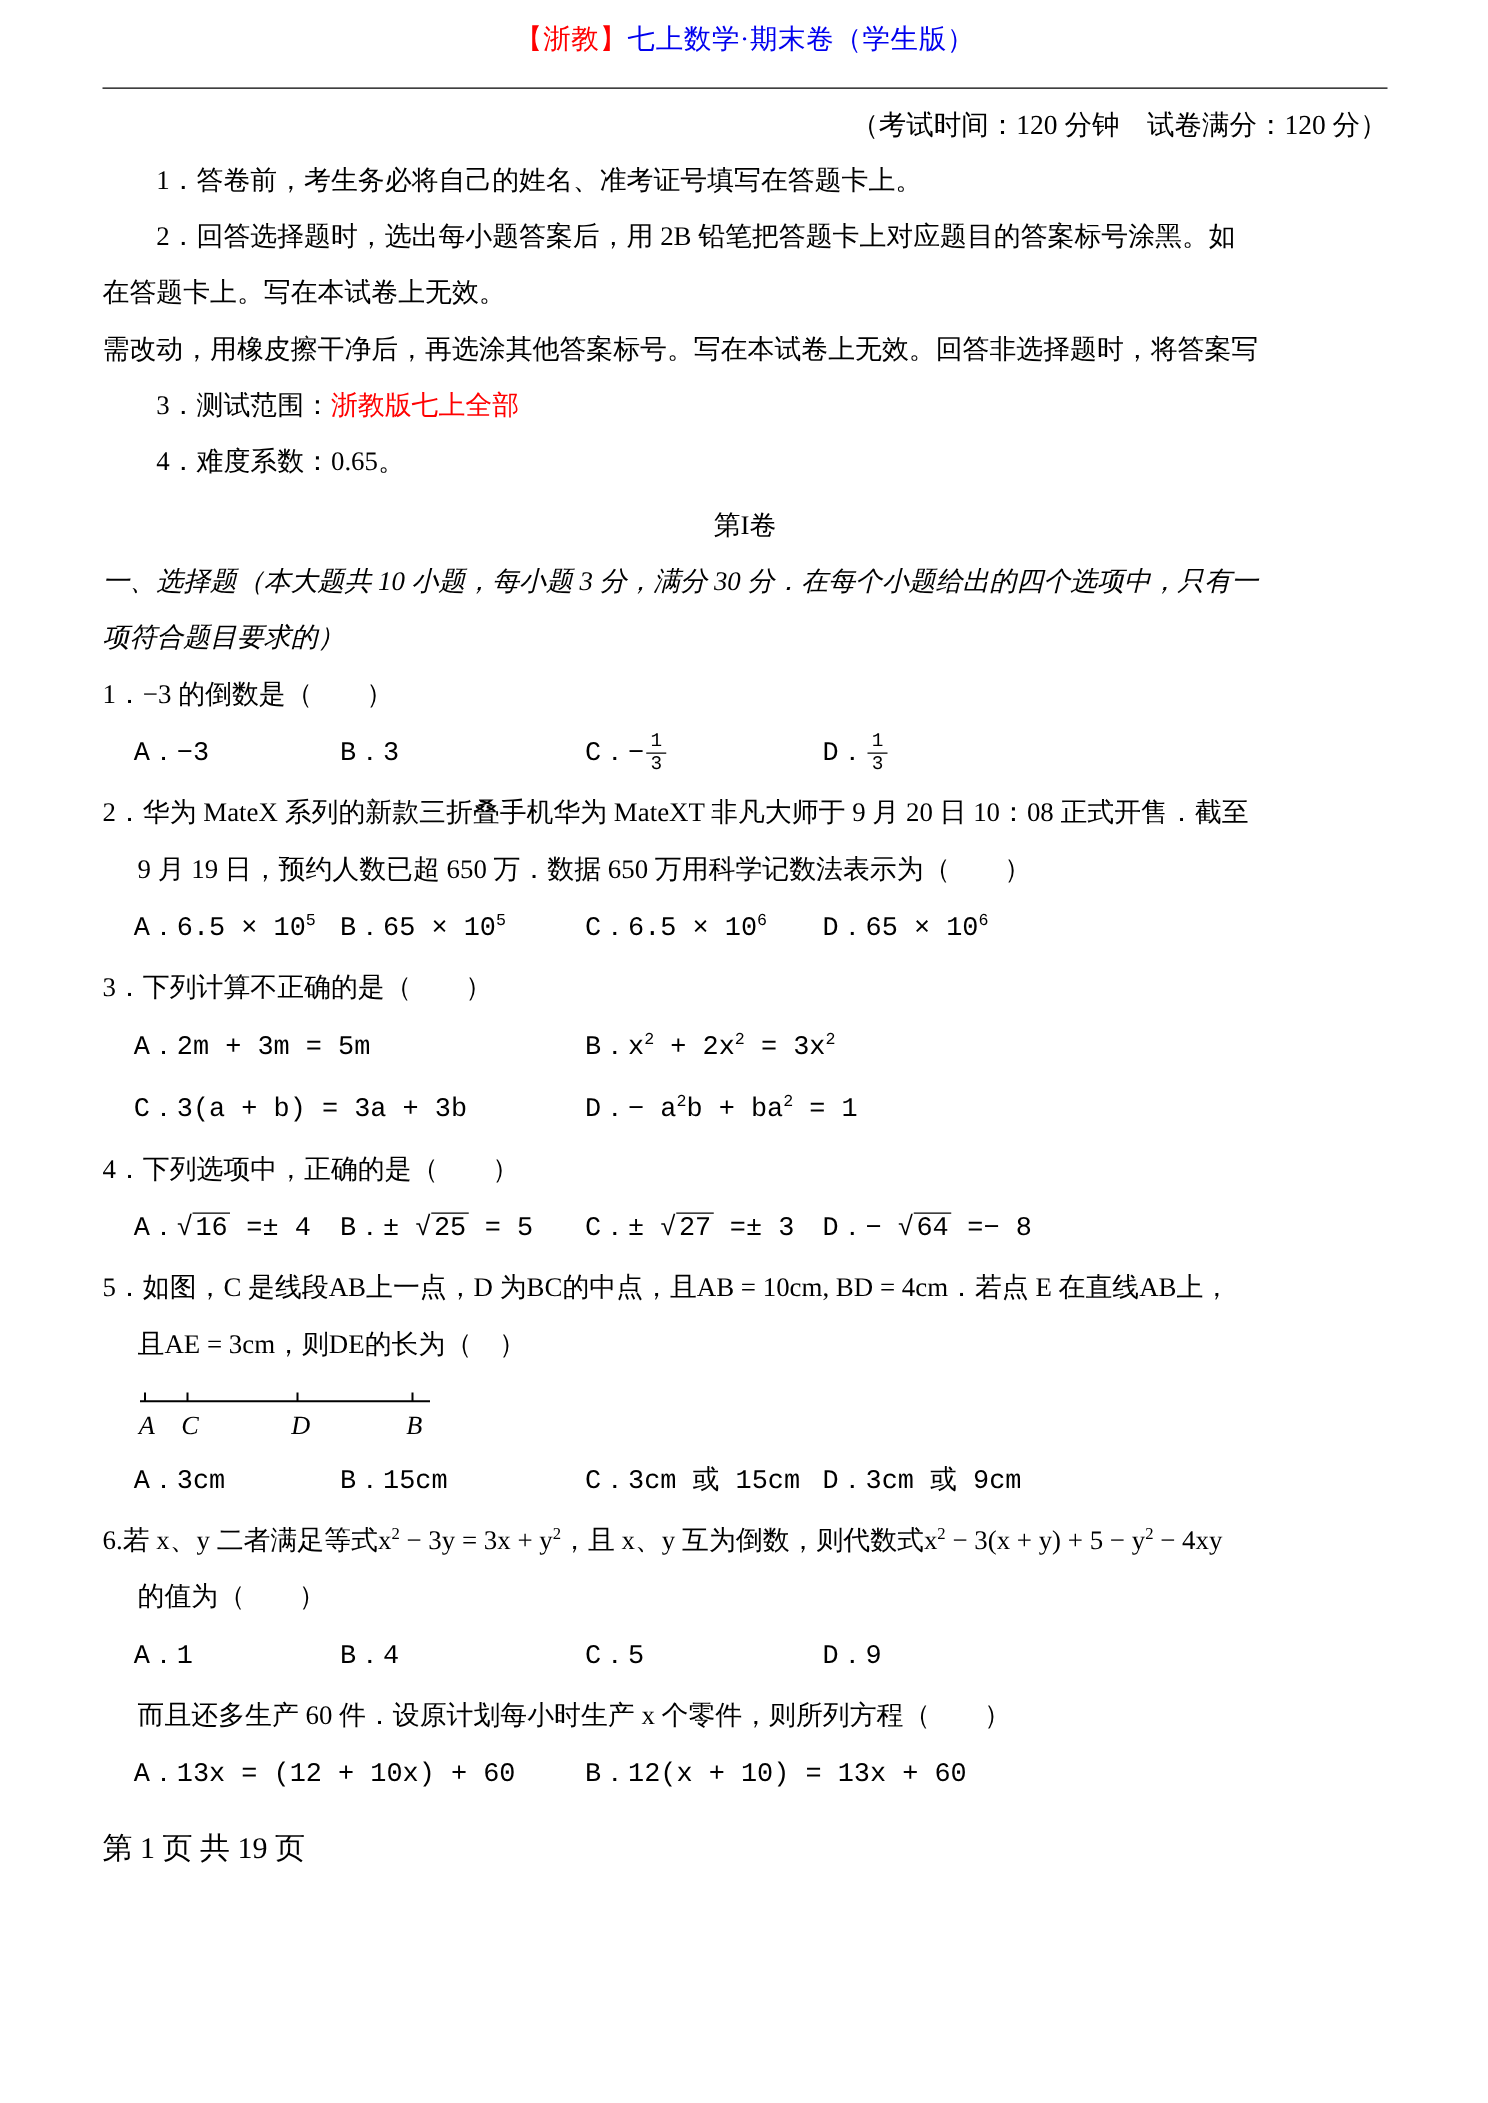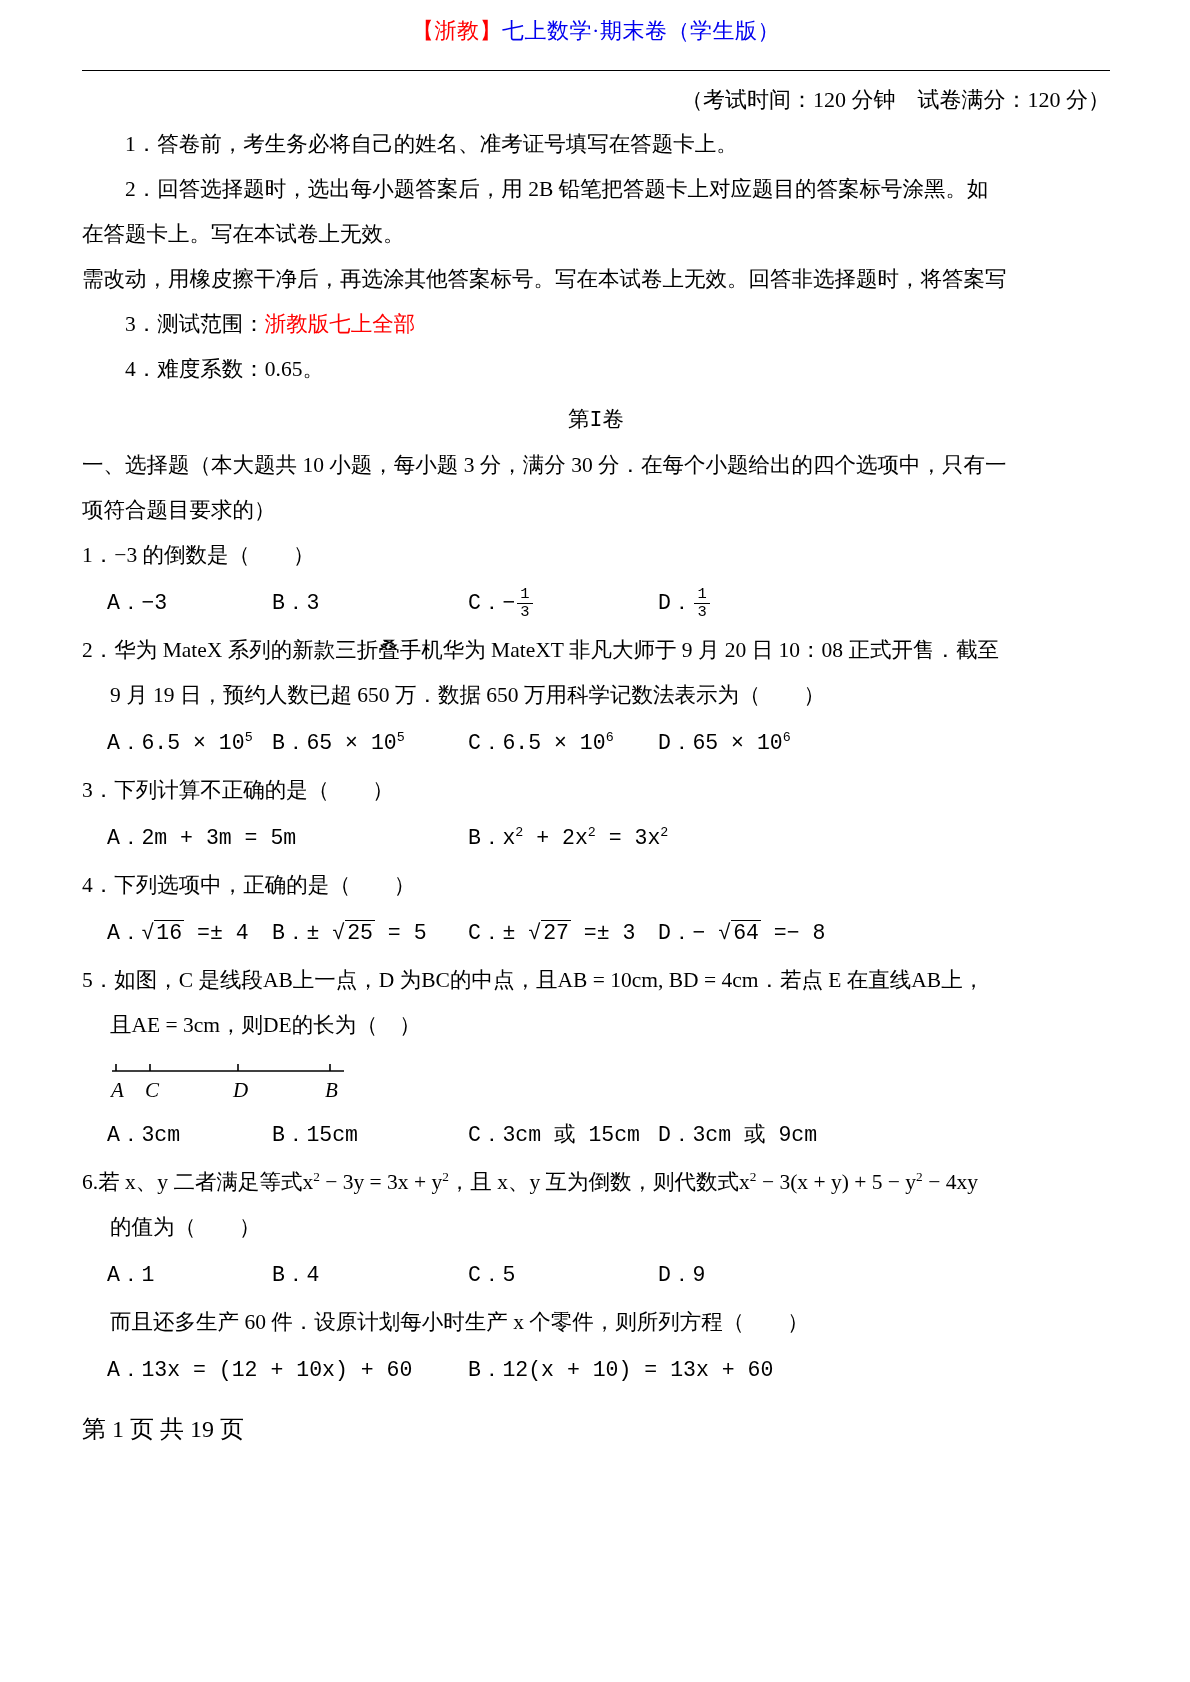--- a/index.html
+++ b/index.html
@@ -23,7 +23,7 @@
   .notice-line { line-height:45px; white-space:nowrap; }
   .notice-line.first { text-indent:2em; }
 
-  .volume { text-align:center; line-height:45px; margin-top:6px;font-family:Liberation Mono, monospace; }
+  .volume { text-align:center; line-height:45px; margin-top:6px; }
 
   .section-line { line-height:45px; white-space:nowrap; }
 

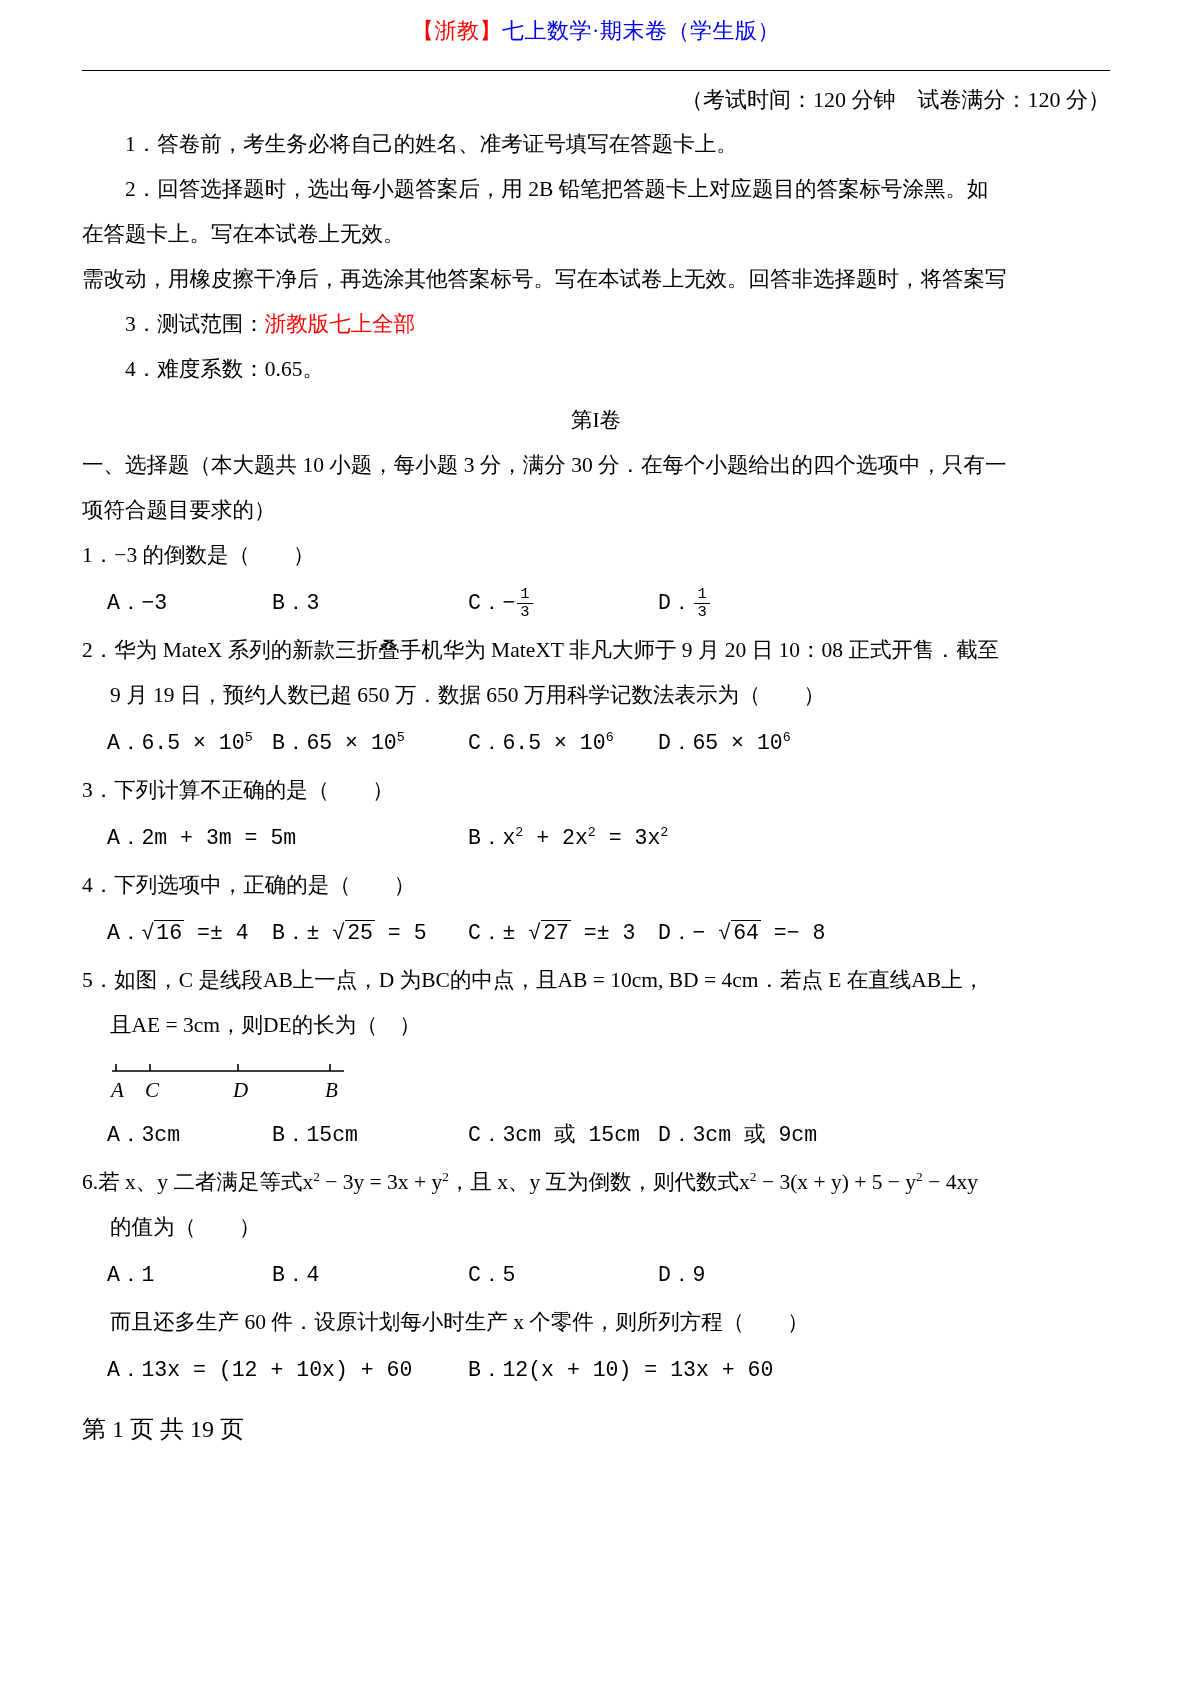--- a/index.html
+++ b/index.html
@@ -25,7 +25,7 @@
 
   .volume { text-align:center; line-height:45px; margin-top:6px; }
 
-  .section-line { line-height:45px; white-space:nowrap; }
+  .section-line { line-height:45px; white-space:nowrap;font-style:italic; }
 
   .question { }
   .stem-line { line-height:45px; white-space:nowrap; }

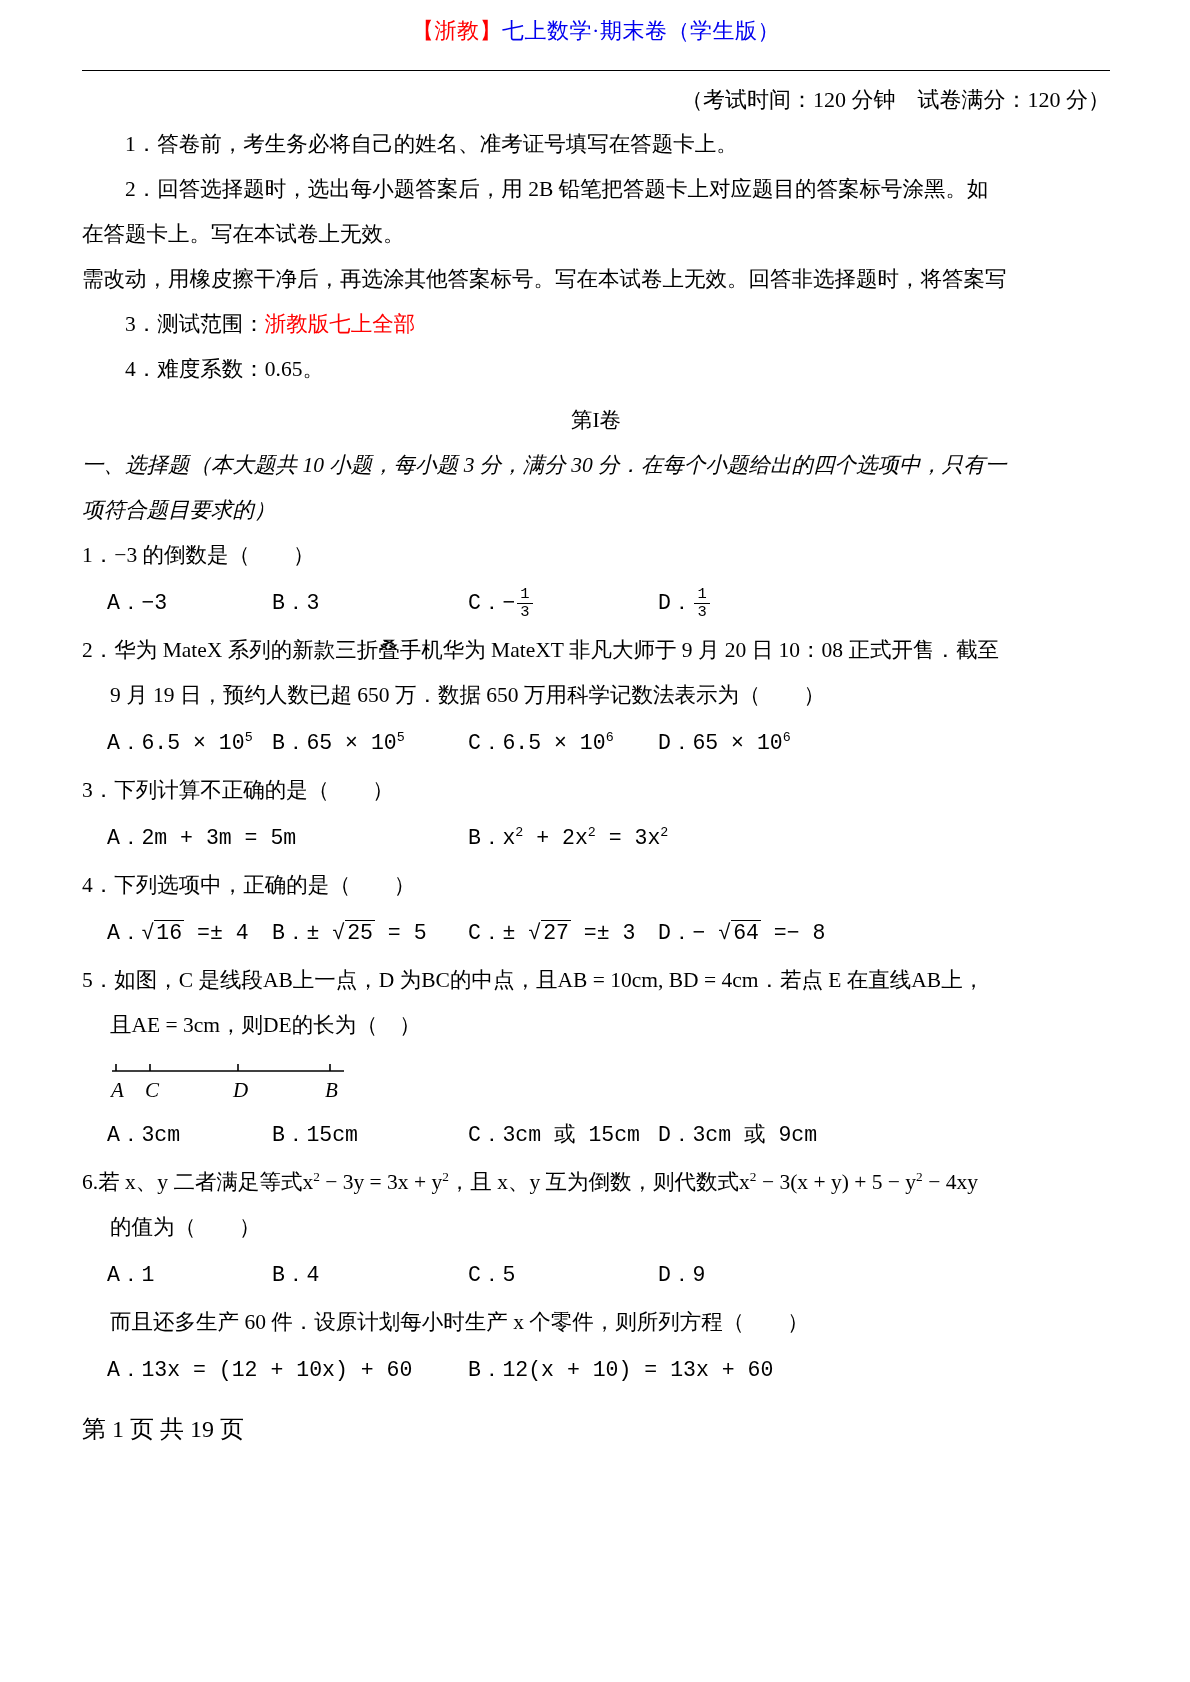--- a/index.html
+++ b/index.html
@@ -111,6 +111,10 @@
           <span class="opt">A．2m + 3m = 5m</span>
           <span class="opt">B．x<sup>2</sup> + 2x<sup>2</sup> = 3x<sup>2</sup></span>
         </div>
+        <div class="opt-row cols2">
+          <span class="opt">C．3(a + b) = 3a + 3b</span>
+          <span class="opt">D．− a<sup>2</sup>b + ba<sup>2</sup> = 1</span>
+        </div>
       </div>
       <div class="question">
         <div class="stem-line">4．下列选项中，正确的是（　　）</div>

